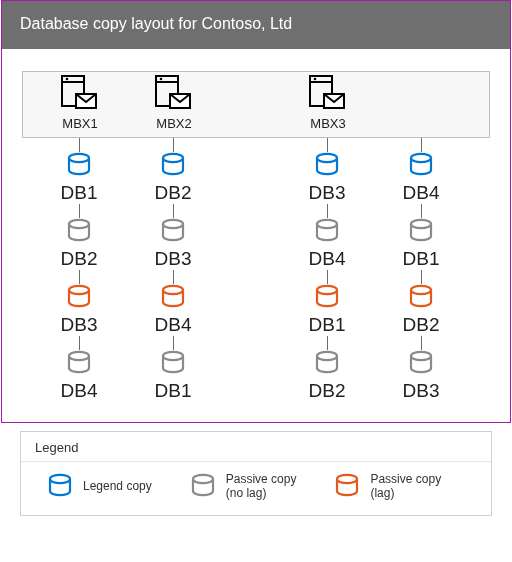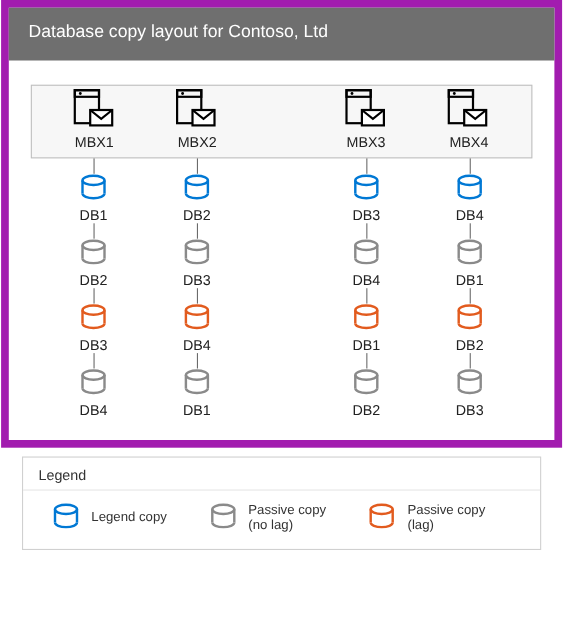--- a/index.html
+++ b/index.html
@@ -11,7 +11,7 @@
     overflow: hidden;
   }
   .frame {
-    border: 7px solid #a21caf;
+    border: 1px solid #a21caf;
     width: 510px;
     margin: 0 auto;
   }

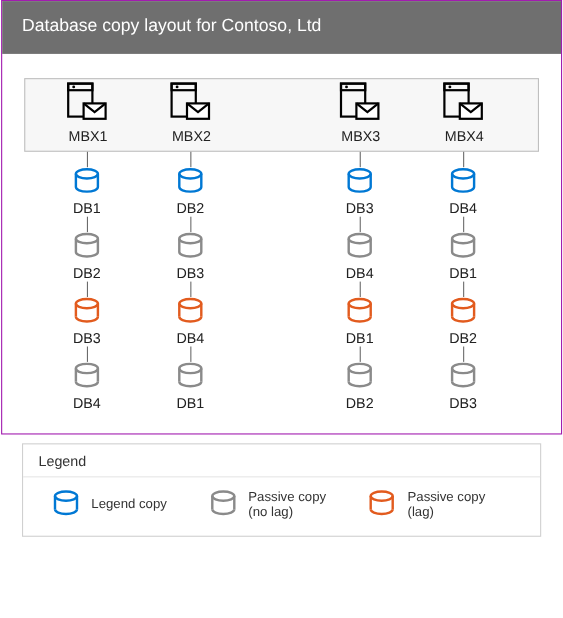--- a/index.html
+++ b/index.html
@@ -127,20 +127,6 @@
           </div>
     <div class="server-label">MBX3</div>
         </div>
-        <div class="col">
-    <div class="server-icon">
-            <svg width="40" height="36" viewBox="0 0 40 36">
-    <rect x="2" y="2" width="22" height="30" fill="none" stroke="#000" stroke-width="2"></rect>
-    <rect x="2" y="2" width="22" height="6" fill="none" stroke="#000" stroke-width="2"></rect>
-    <circle cx="7" cy="5" r="1.3" fill="#000"></circle>
-    <g>
-      <rect x="16" y="20" width="20" height="14" fill="#fff" stroke="#000" stroke-width="2"></rect>
-      <polyline points="16,20 26,28 36,20" fill="none" stroke="#000" stroke-width="2"></polyline>
-    </g>
-  </svg>
-          </div>
-    <div class="server-label">MBX4</div>
-        </div>
       </div>
     <div class="columns-row" id="columns-row">
         <div class="col">

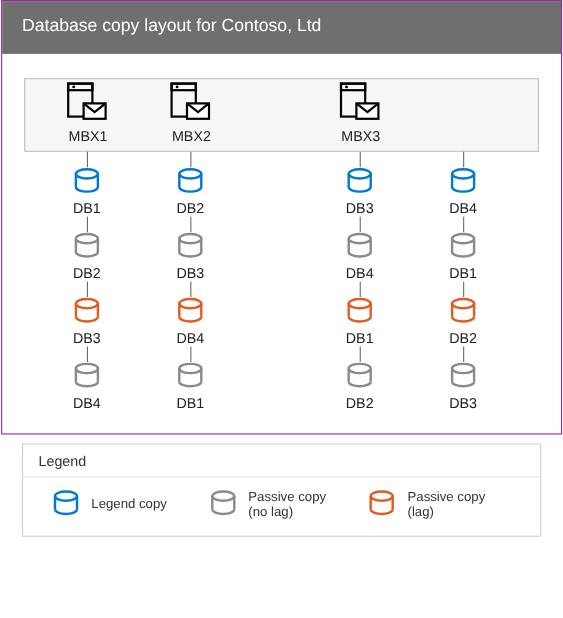--- a/index.html
+++ b/index.html
@@ -45,7 +45,7 @@
     height: 14px;
     background: #6b6b6b;
   }
-  .db-label { font-size: 13px; color:#222; margin-top:4px; margin-bottom:0; }
+  .db-label { font-size: 19px; color:#222; margin-top:4px; margin-bottom:0; }
   .db-cell { display:flex; flex-direction:column; align-items:center; }
 
   .legend-frame {

